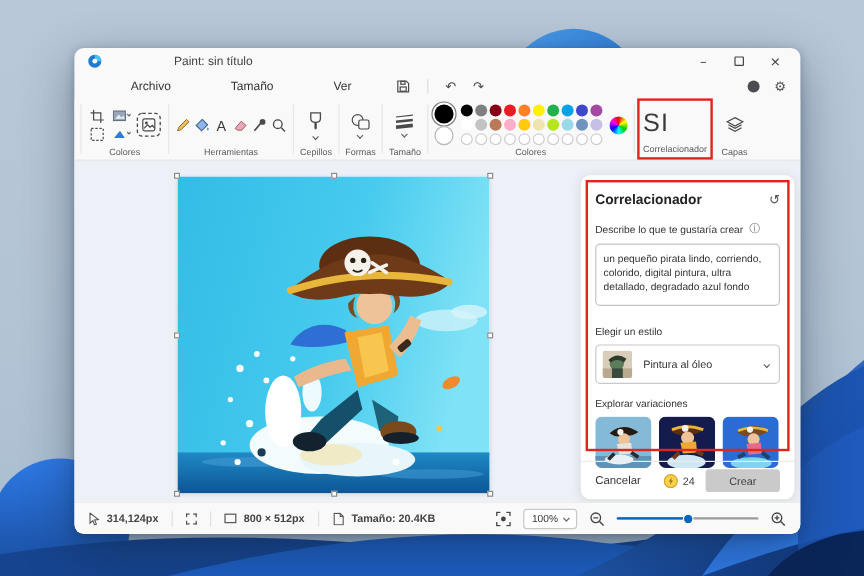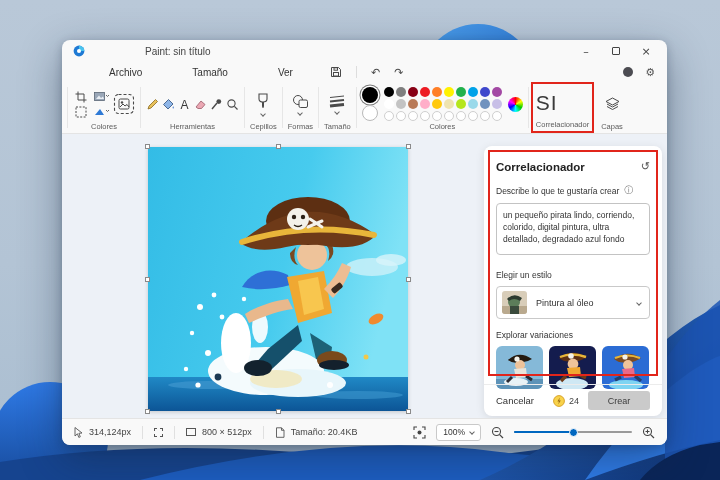--- a/index.html
+++ b/index.html
@@ -106,7 +106,7 @@
   .statusbar { position:absolute; left:0; right:0; bottom:0; height:27px; background:#f9f9f9;
     border-top:1px solid #e4e4e4; display:flex; align-items:center; padding:0 12px;
     font-size:9px; color:#444; border-radius:0 0 8px 8px; }
-  .sb-group { display:flex; align-items:center; gap:6px; }
+  .sb-group { display:flex; align-items:center; gap:6px;font-weight:bold; }
   .sb-sep { width:1px; height:13px; background:#e0e0e0; margin:0 11px; }
   .dash-sq { width:9px; height:9px; border:1px dashed #555; }
   .canv-ic { width:10px; height:8px; border:1px solid #555; }

